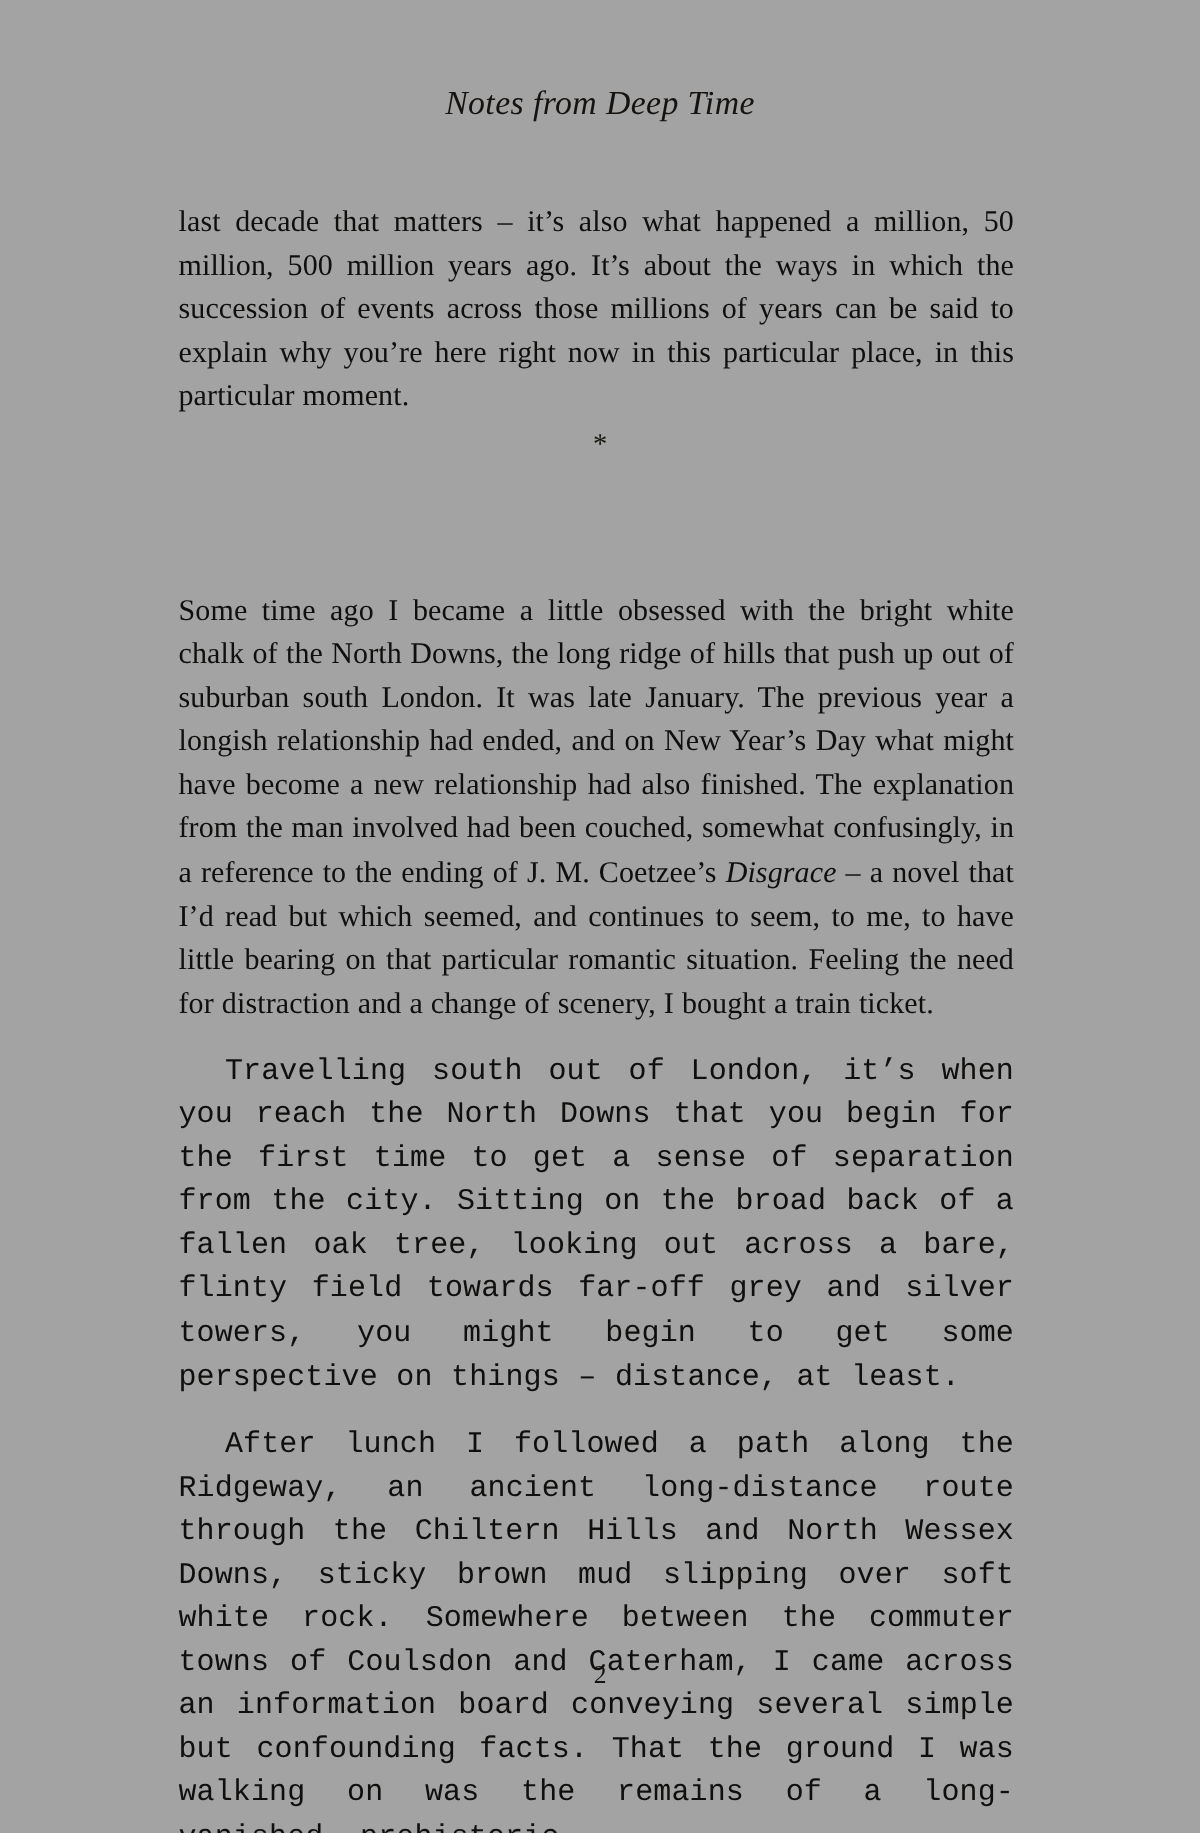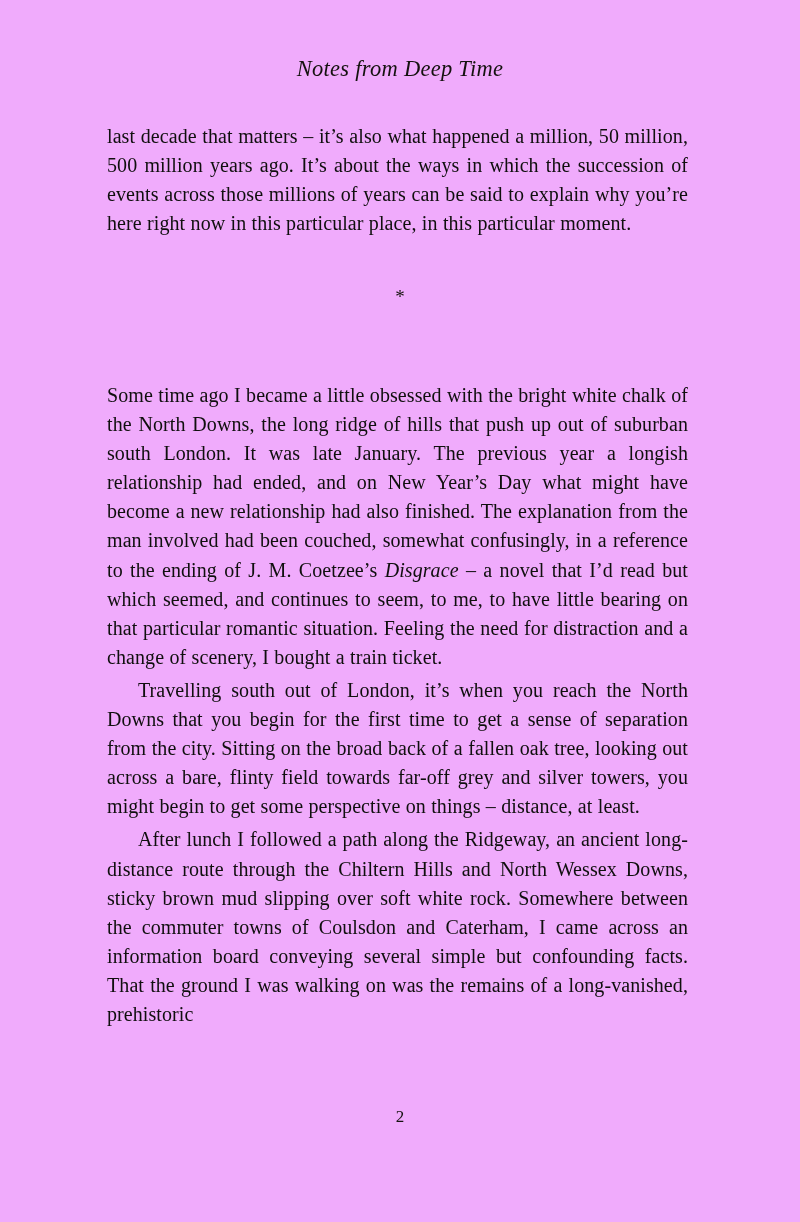--- a/index.html
+++ b/index.html
@@ -22,7 +22,7 @@
     inset: 0;
     width: 800px;
     height: 1222px;
-    background: #f0abfc;
+    background: #a3a3a3;
   }
 
   

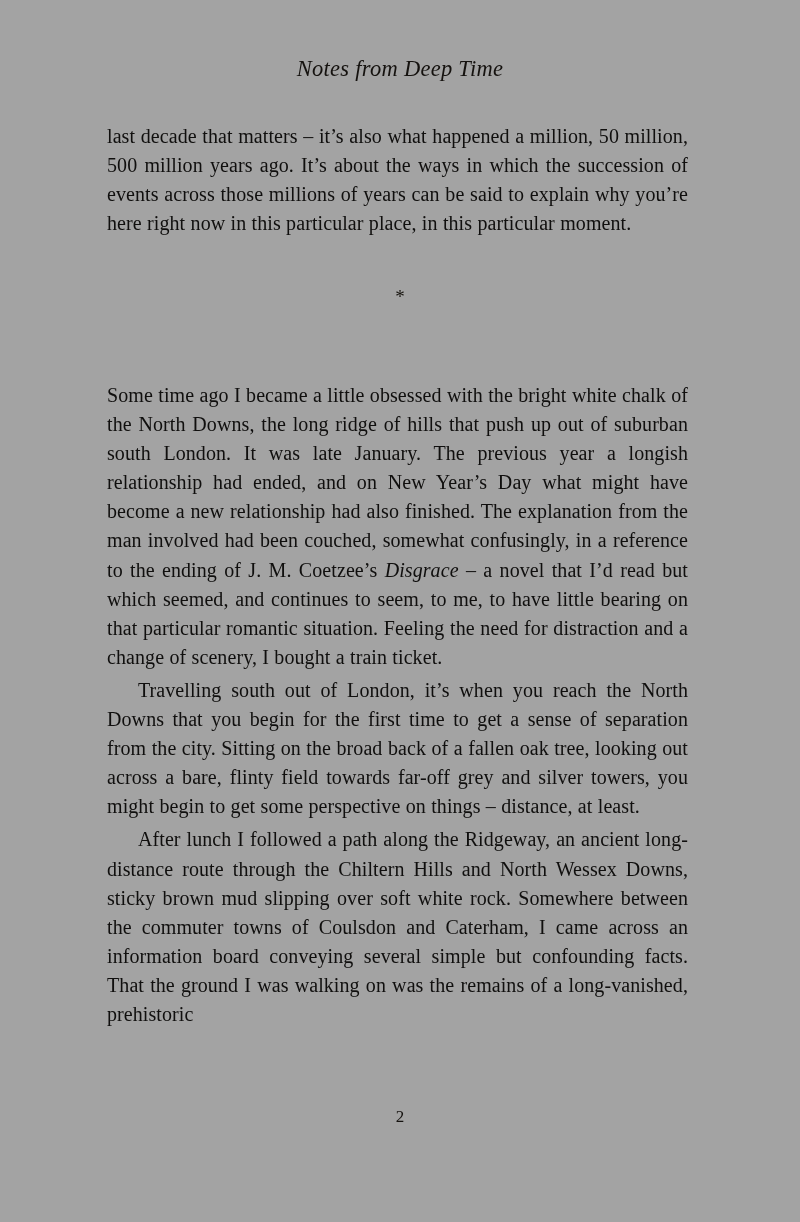--- a/index.html
+++ b/index.html
@@ -48,7 +48,7 @@
   }
 
   p.para {
-    margin: 4px;
+    margin: 16px;
     text-align: justify;
     text-justify: inter-word;
     font-size: 20px;

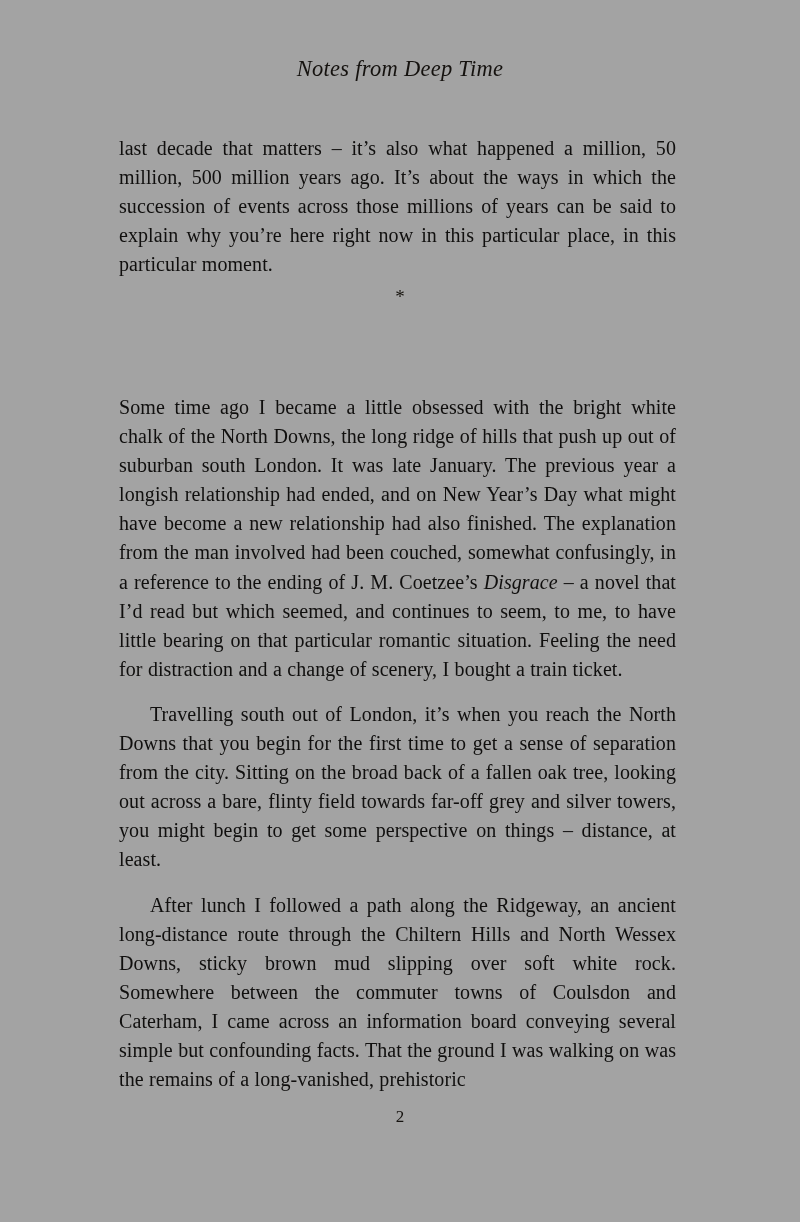--- a/index.html
+++ b/index.html
@@ -60,6 +60,7 @@
   }
   p.para.indent {
     text-indent: 31px;
+    font-family: Liberation Mono, monospace;
   }
   p.para.flush {
     text-indent: 0;

